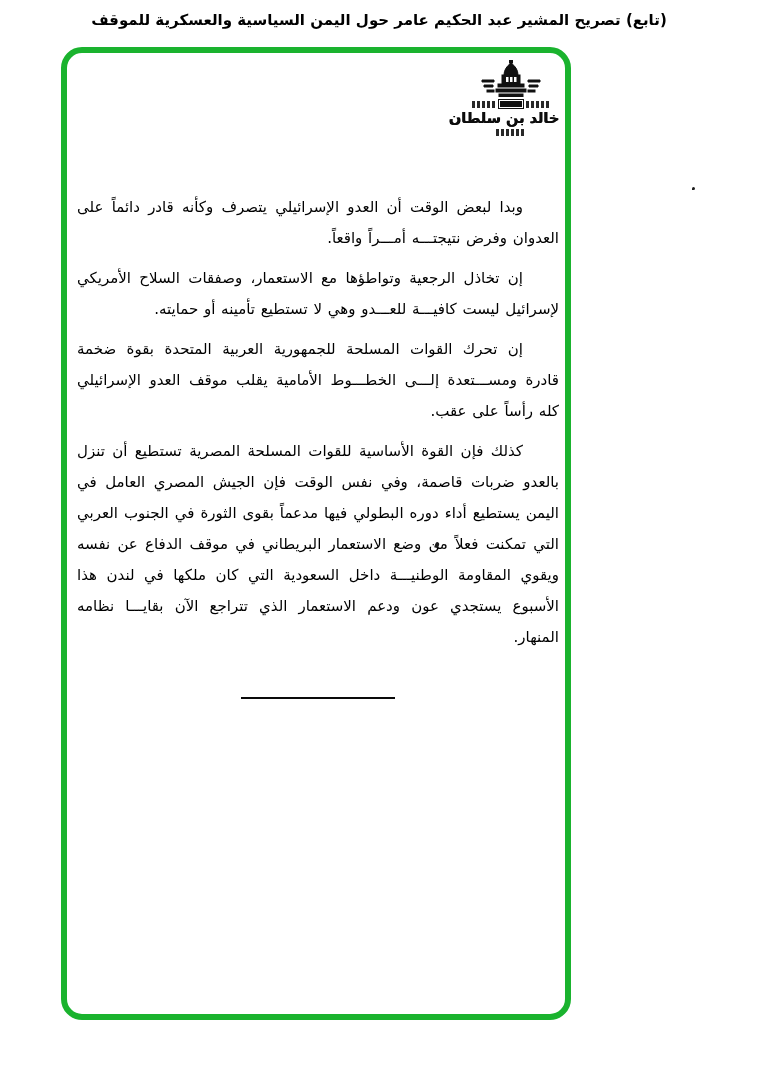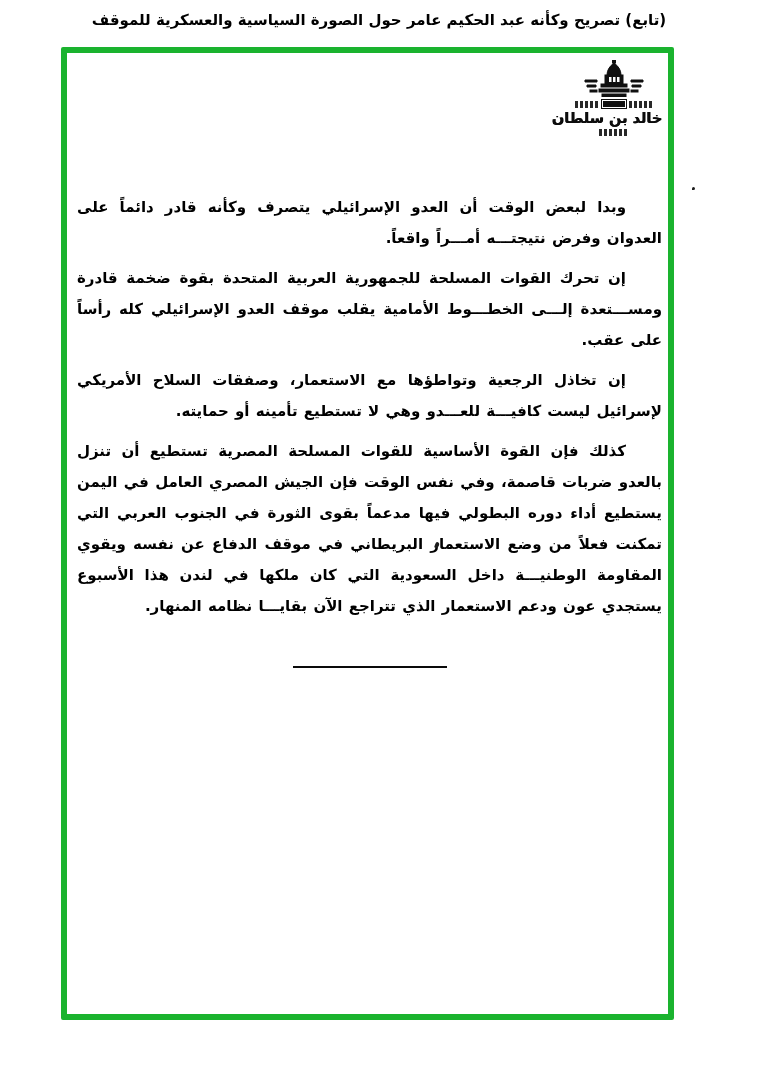--- a/index.html
+++ b/index.html
@@ -97,7 +97,7 @@
 </head>
 <body>
 
-<div class="doc-header">(تابع) تصريح وكأنه عبد الحكيم عامر حول الصورة السياسية والعسكرية للموقف</div>
+<div class="doc-header">(تابع) تصريح المشير عبد الحكيم عامر حول اليمن السياسية والعسكرية للموقف</div>
 
 <div class="green-frame">
 

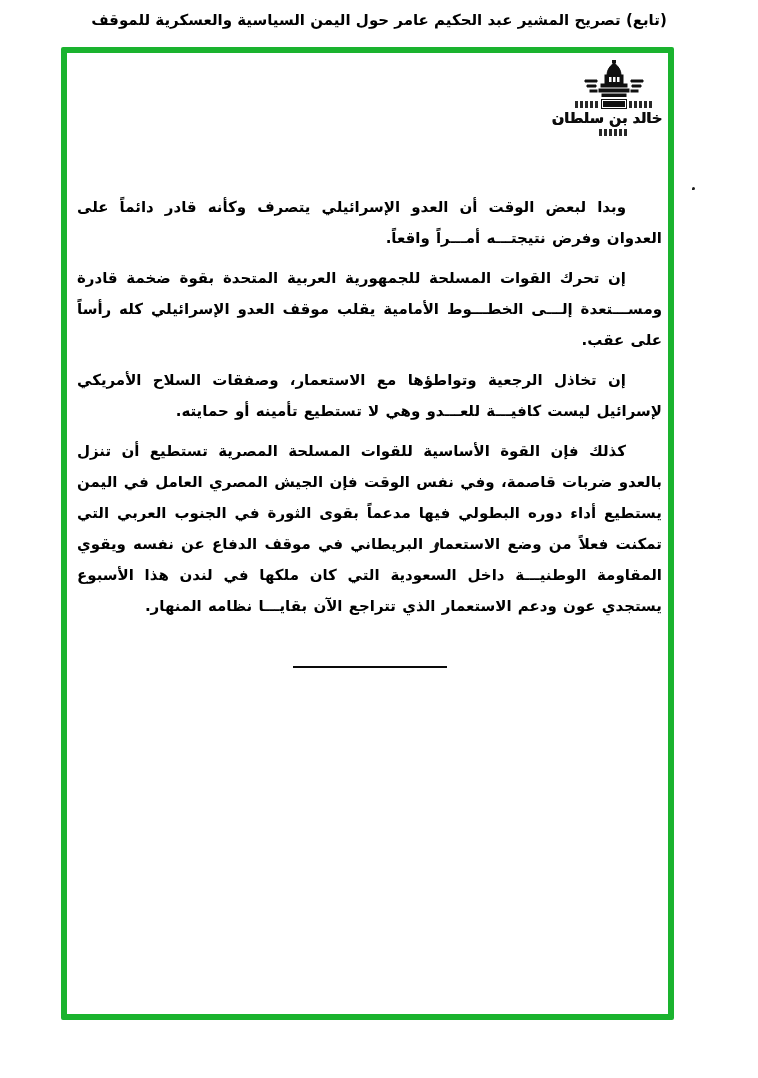--- a/index.html
+++ b/index.html
@@ -23,9 +23,9 @@
   .green-frame {
     position: absolute;
     left: 61px; top: 47px;
-    width: 613px; height: 973px;
+    width: 510px; height: 973px;
     border: 6px solid #1ab32e;
-    border-radius: 2px;
+    border-radius: 21px;
     background: #fff;
   }
   .stamp {

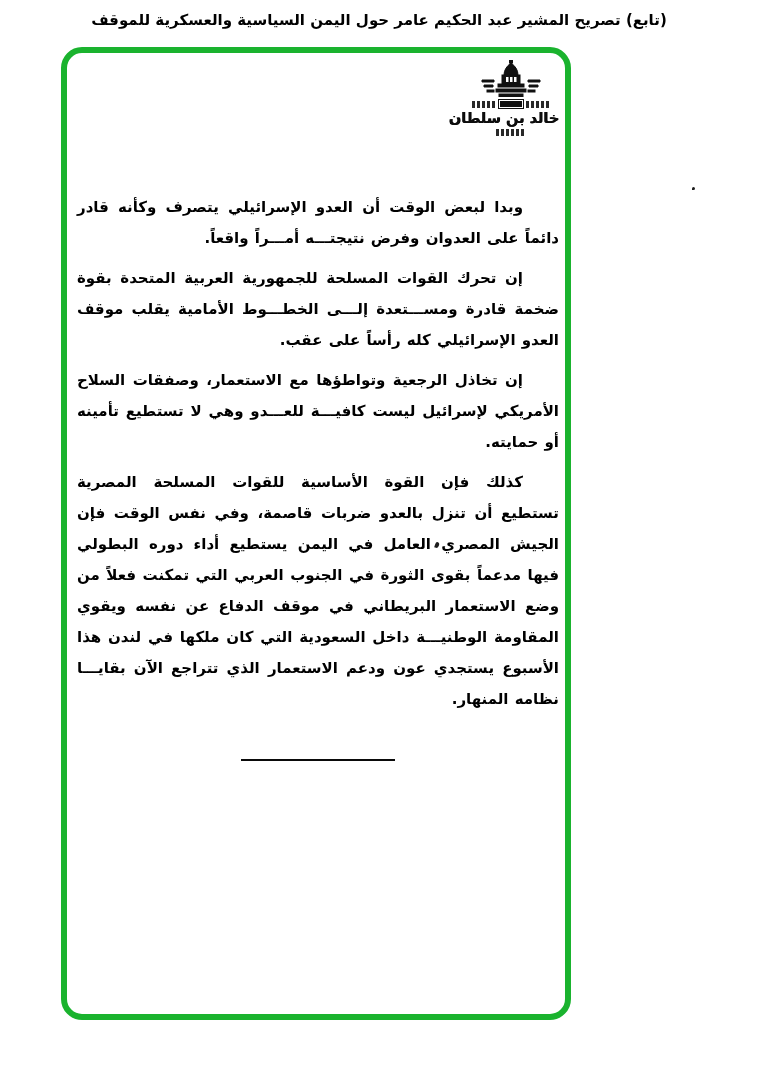--- a/index.html
+++ b/index.html
@@ -75,7 +75,7 @@
     text-align: justify;
     text-indent: 36px;
     font-size: 15px;
-    font-weight: bold;
+    font-weight: normal;
     line-height: 31px;
     margin-bottom: 9px;
     word-spacing: 1px;

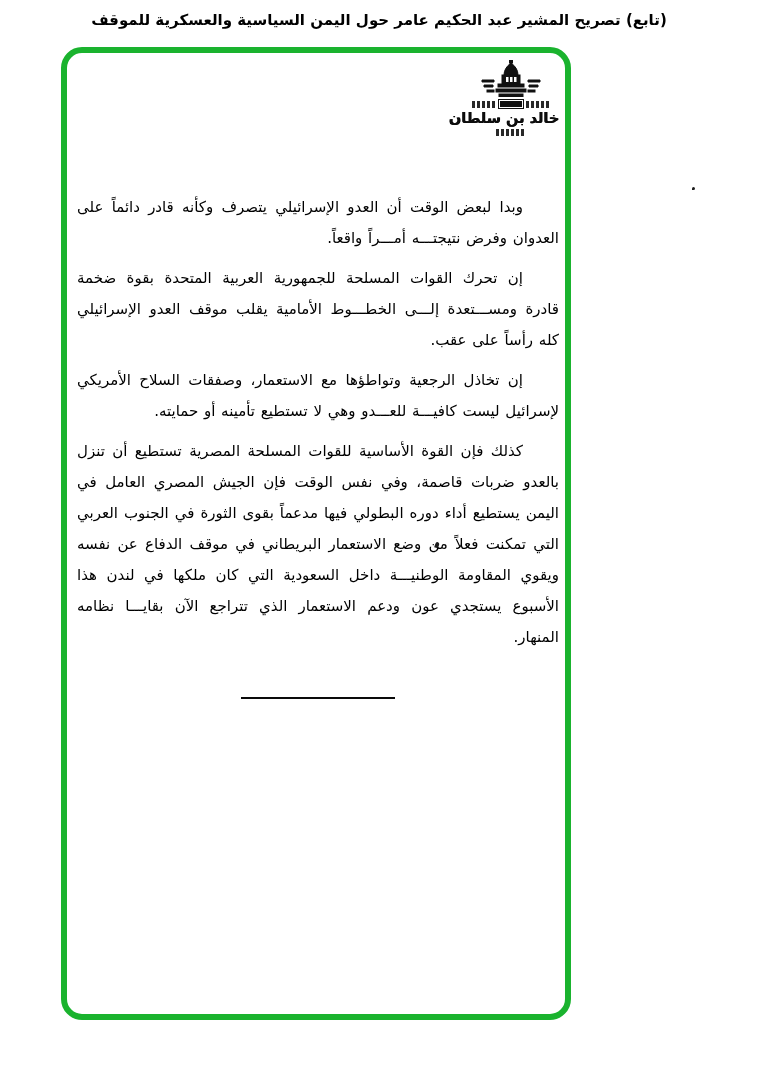--- a/index.html
+++ b/index.html
@@ -132,8 +132,8 @@
 
   <div class="doc-body">
     <p class="para">وبدا لبعض الوقت أن العدو الإسرائيلي يتصرف وكأنه قادر دائماً على العدوان وفرض نتيجتـــه أمـــراً واقعاً.</p>
+    <p class="para">إن تخاذل الرجعية وتواطؤها مع الاستعمار، وصفقات السلاح الأمريكي لإسرائيل ليست كافيـــة للعـــدو وهي لا تستطيع تأمينه أو حمايته.</p>
     <p class="para">إن تحرك القوات المسلحة للجمهورية العربية المتحدة بقوة ضخمة قادرة ومســـتعدة إلـــى الخطـــوط الأمامية يقلب موقف العدو الإسرائيلي كله رأساً على عقب.</p>
-    <p class="para">إن تخاذل الرجعية وتواطؤها مع الاستعمار، وصفقات السلاح الأمريكي لإسرائيل ليست كافيـــة للعـــدو وهي لا تستطيع تأمينه أو حمايته.</p>
     <p class="para">كذلك فإن القوة الأساسية للقوات المسلحة المصرية تستطيع أن تنزل بالعدو ضربات قاصمة، وفي نفس الوقت فإن الجيش المصري العامل في اليمن يستطيع أداء دوره البطولي فيها مدعماً بقوى الثورة في الجنوب العربي التي تمكنت فعلاً من وضع الاستعمار البريطاني في موقف الدفاع عن نفسه ويقوي المقاومة الوطنيـــة داخل السعودية التي كان ملكها في لندن هذا الأسبوع يستجدي عون ودعم الاستعمار الذي تتراجع الآن بقايـــا نظامه المنهار.</p>
     <hr class="end-rule">
   </div>

